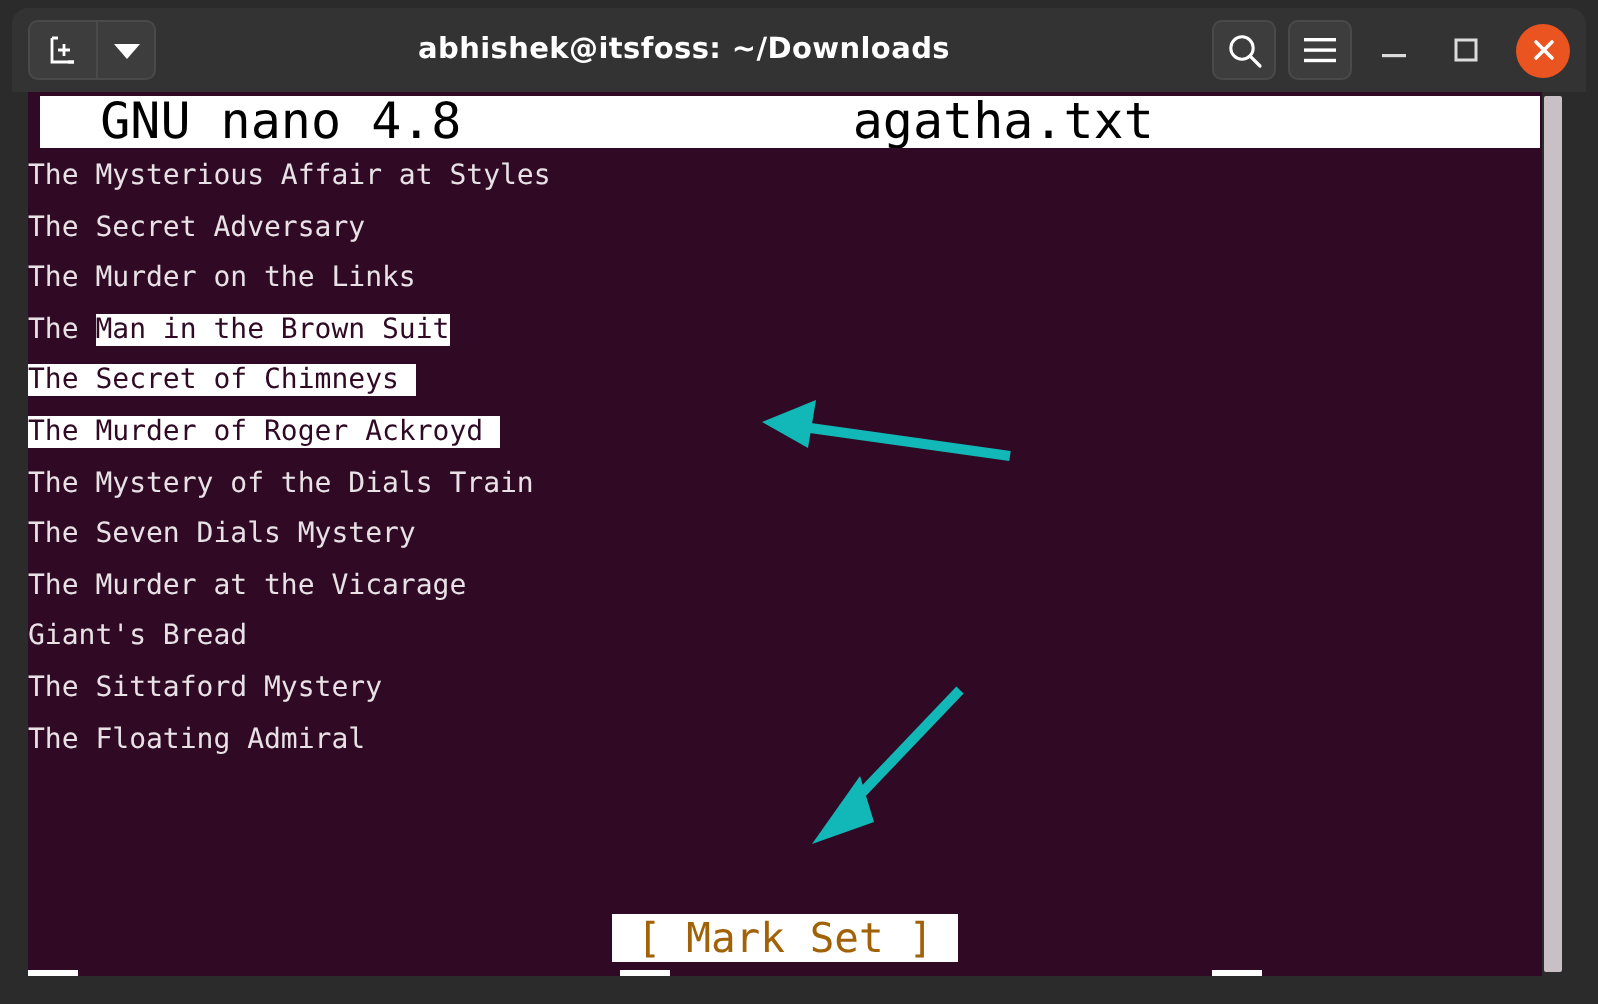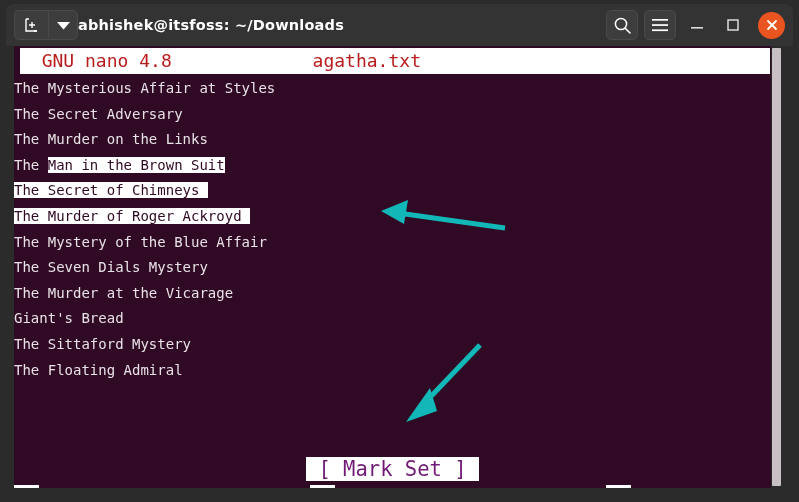--- a/index.html
+++ b/index.html
@@ -65,6 +65,7 @@
 
   #title-text {
     flex: 1;
+    text-align: center;
     color: #ffffff;
     font-family: "DejaVu Sans", sans-serif;
     font-size: 14.5px;

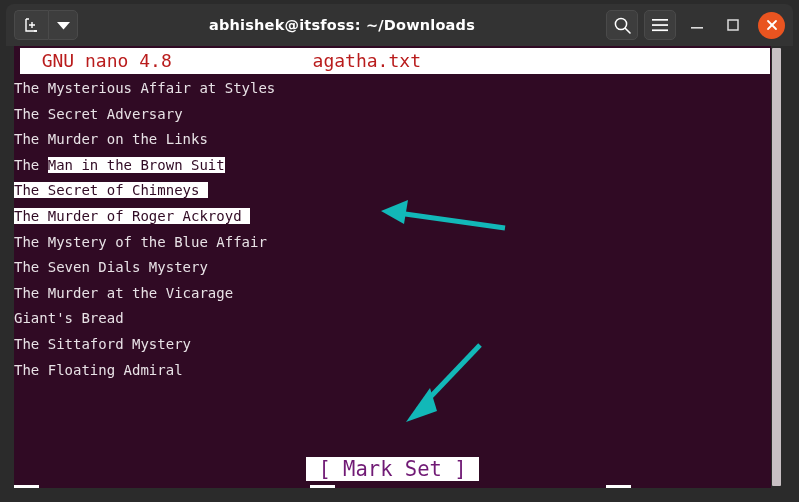--- a/index.html
+++ b/index.html
@@ -167,9 +167,9 @@
     width: 750px;
     height: 26px;
     background: #ffffff;
-    color: #b91c1c;
-    font-family: "DejaVu Sans Mono", monospace;
-    font-size: 18px;
+    color: #000000;
+    font-family: "DejaVu Sans Mono", monospace;
+    font-size: 25px;
     line-height: 26px;
     white-space: pre;
     overflow: hidden;

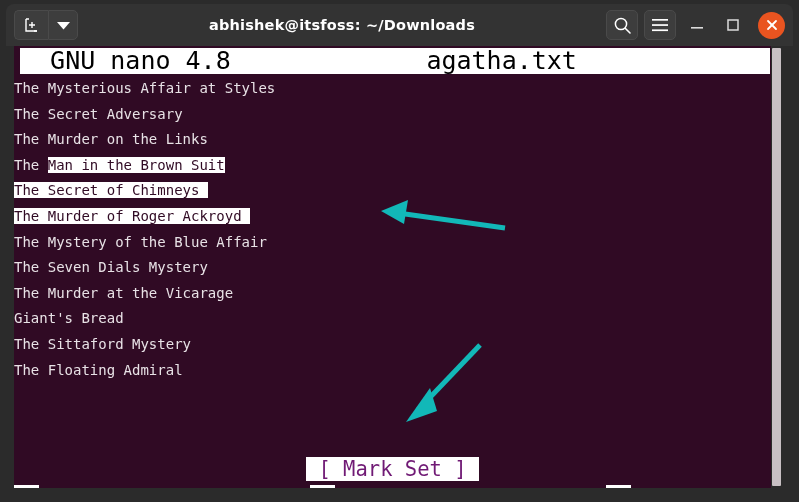--- a/index.html
+++ b/index.html
@@ -298,7 +298,7 @@
           <div class="row"><span>The </span><span class="inv">Man in the Brown Suit</span></div>
           <div class="row"><span class="inv">The Secret of Chimneys </span></div>
           <div class="row"><span class="inv">The Murder of Roger Ackroyd </span></div>
-          <div class="row"><span>The Mystery of the Blue Affair</span></div>
+          <div class="row"><span>The Mystery of the Dials Train</span></div>
           <div class="row"><span>The Seven Dials Mystery</span></div>
           <div class="row"><span>The Murder at the Vicarage</span></div>
           <div class="row"><span>Giant's Bread</span></div>

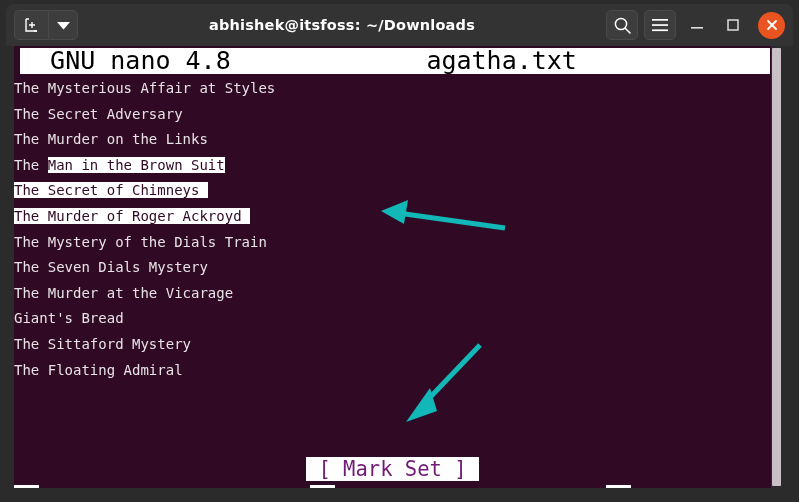--- a/index.html
+++ b/index.html
@@ -195,7 +195,7 @@
   }
   #status-line span.box {
     background: #ffffff;
-    color: #701a75;
+    color: #a16207;
     padding: 0;
   }
 

